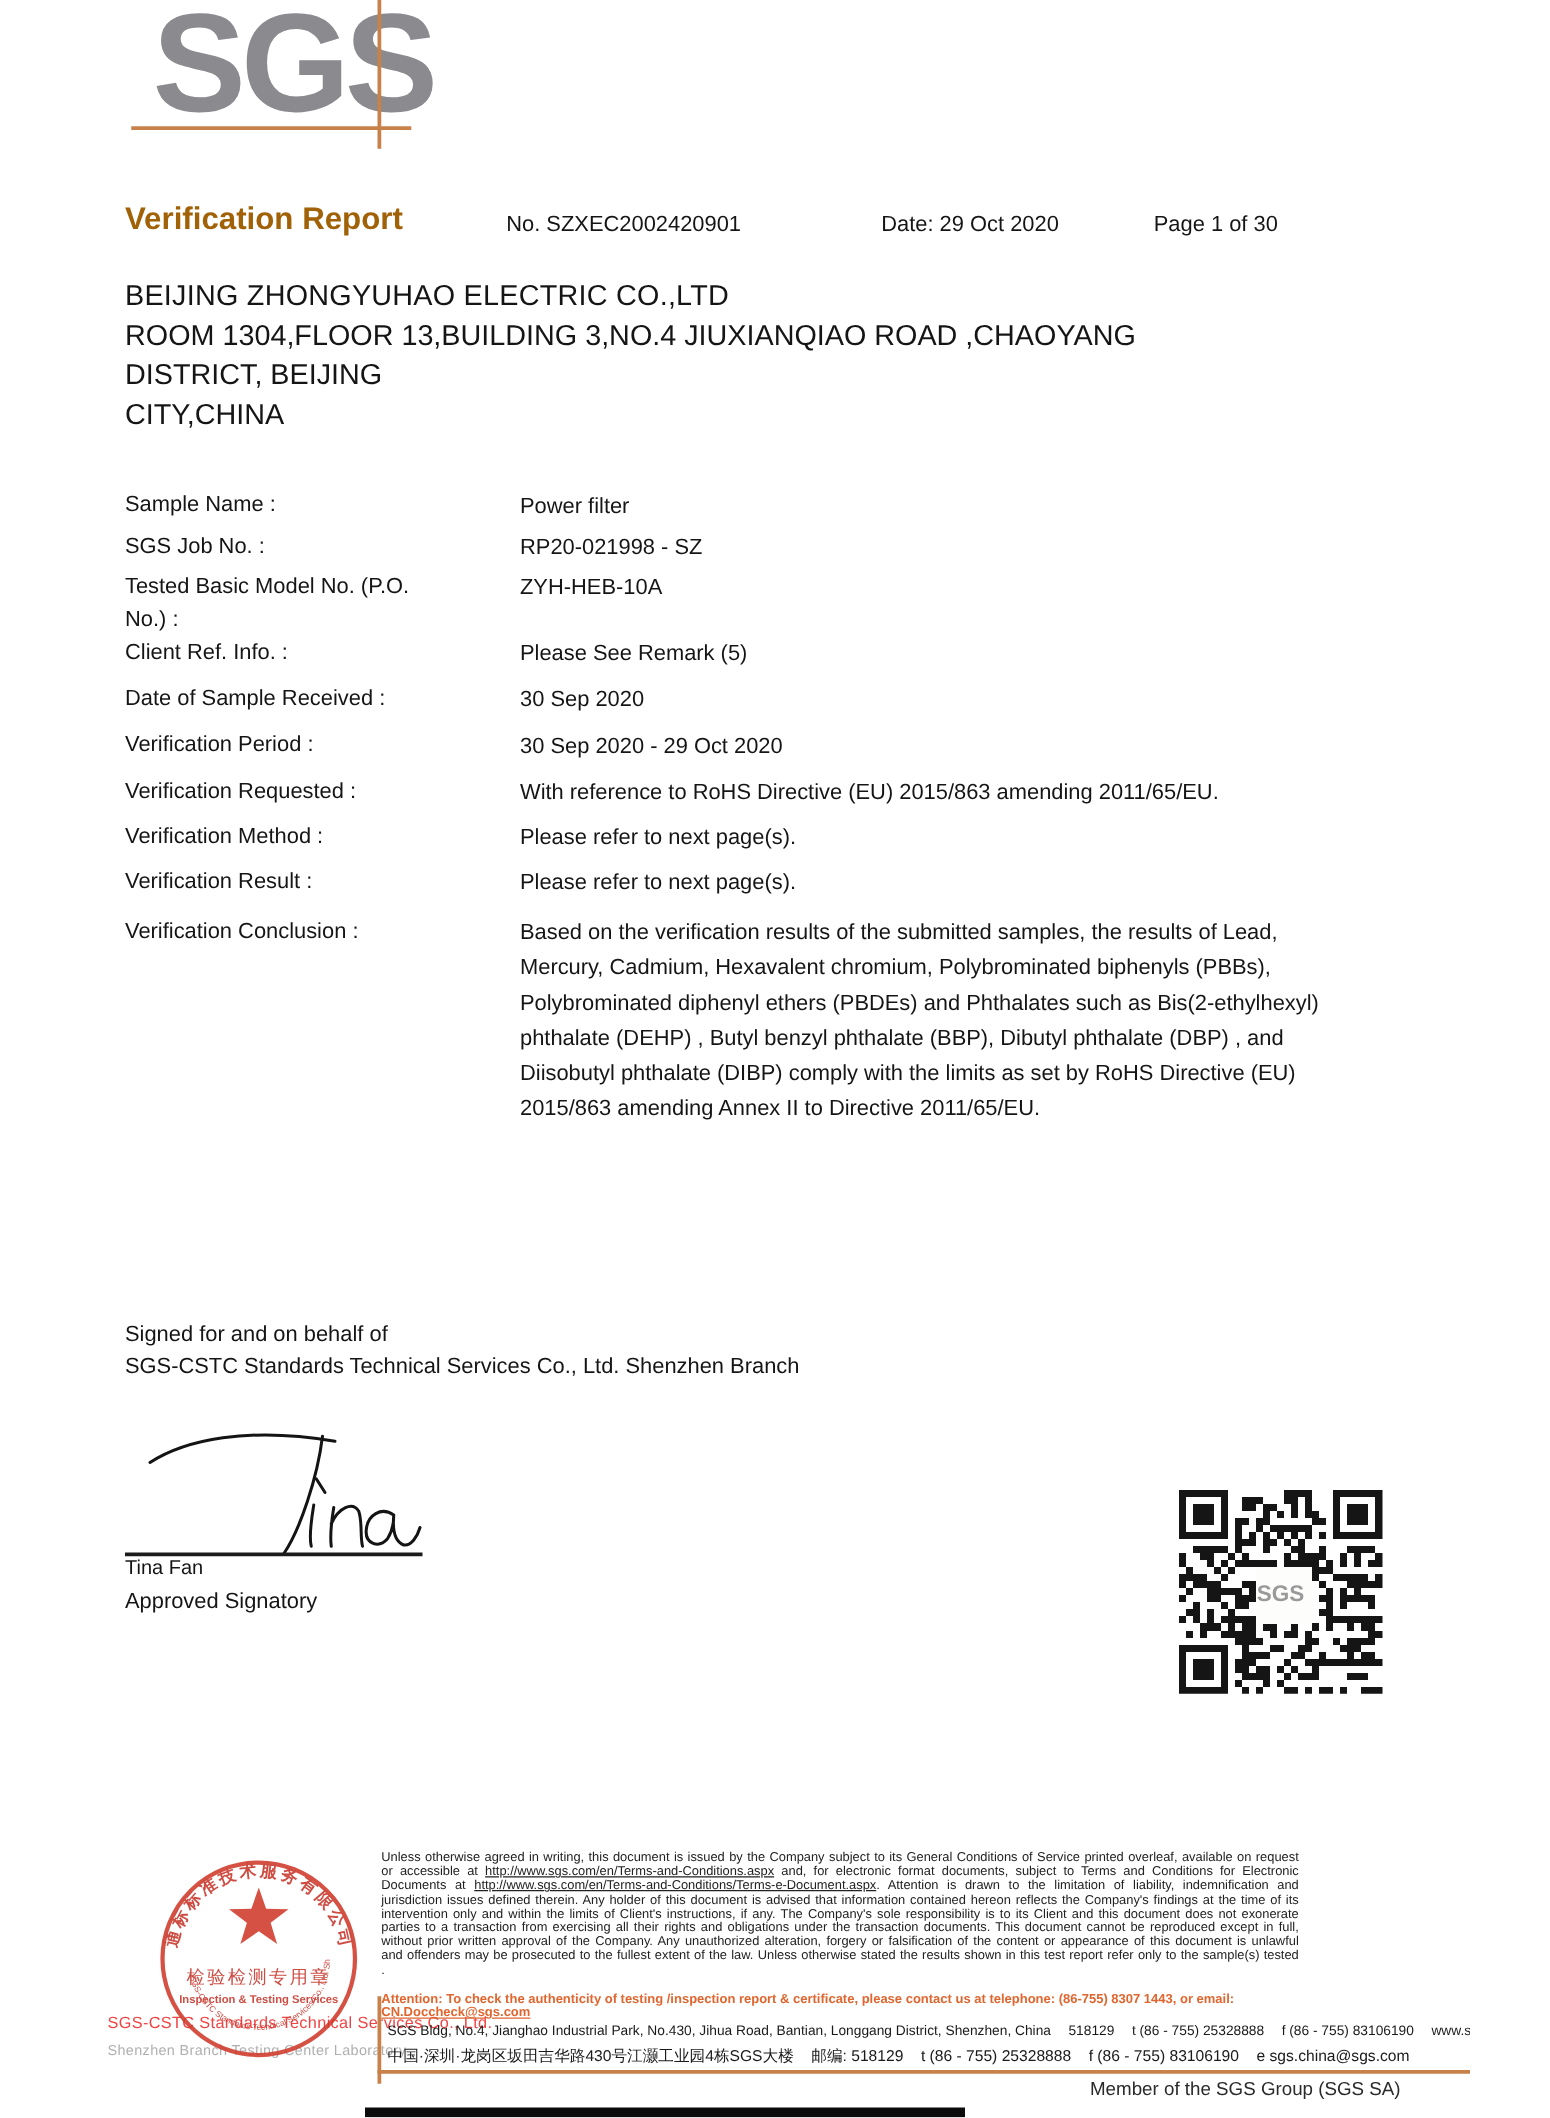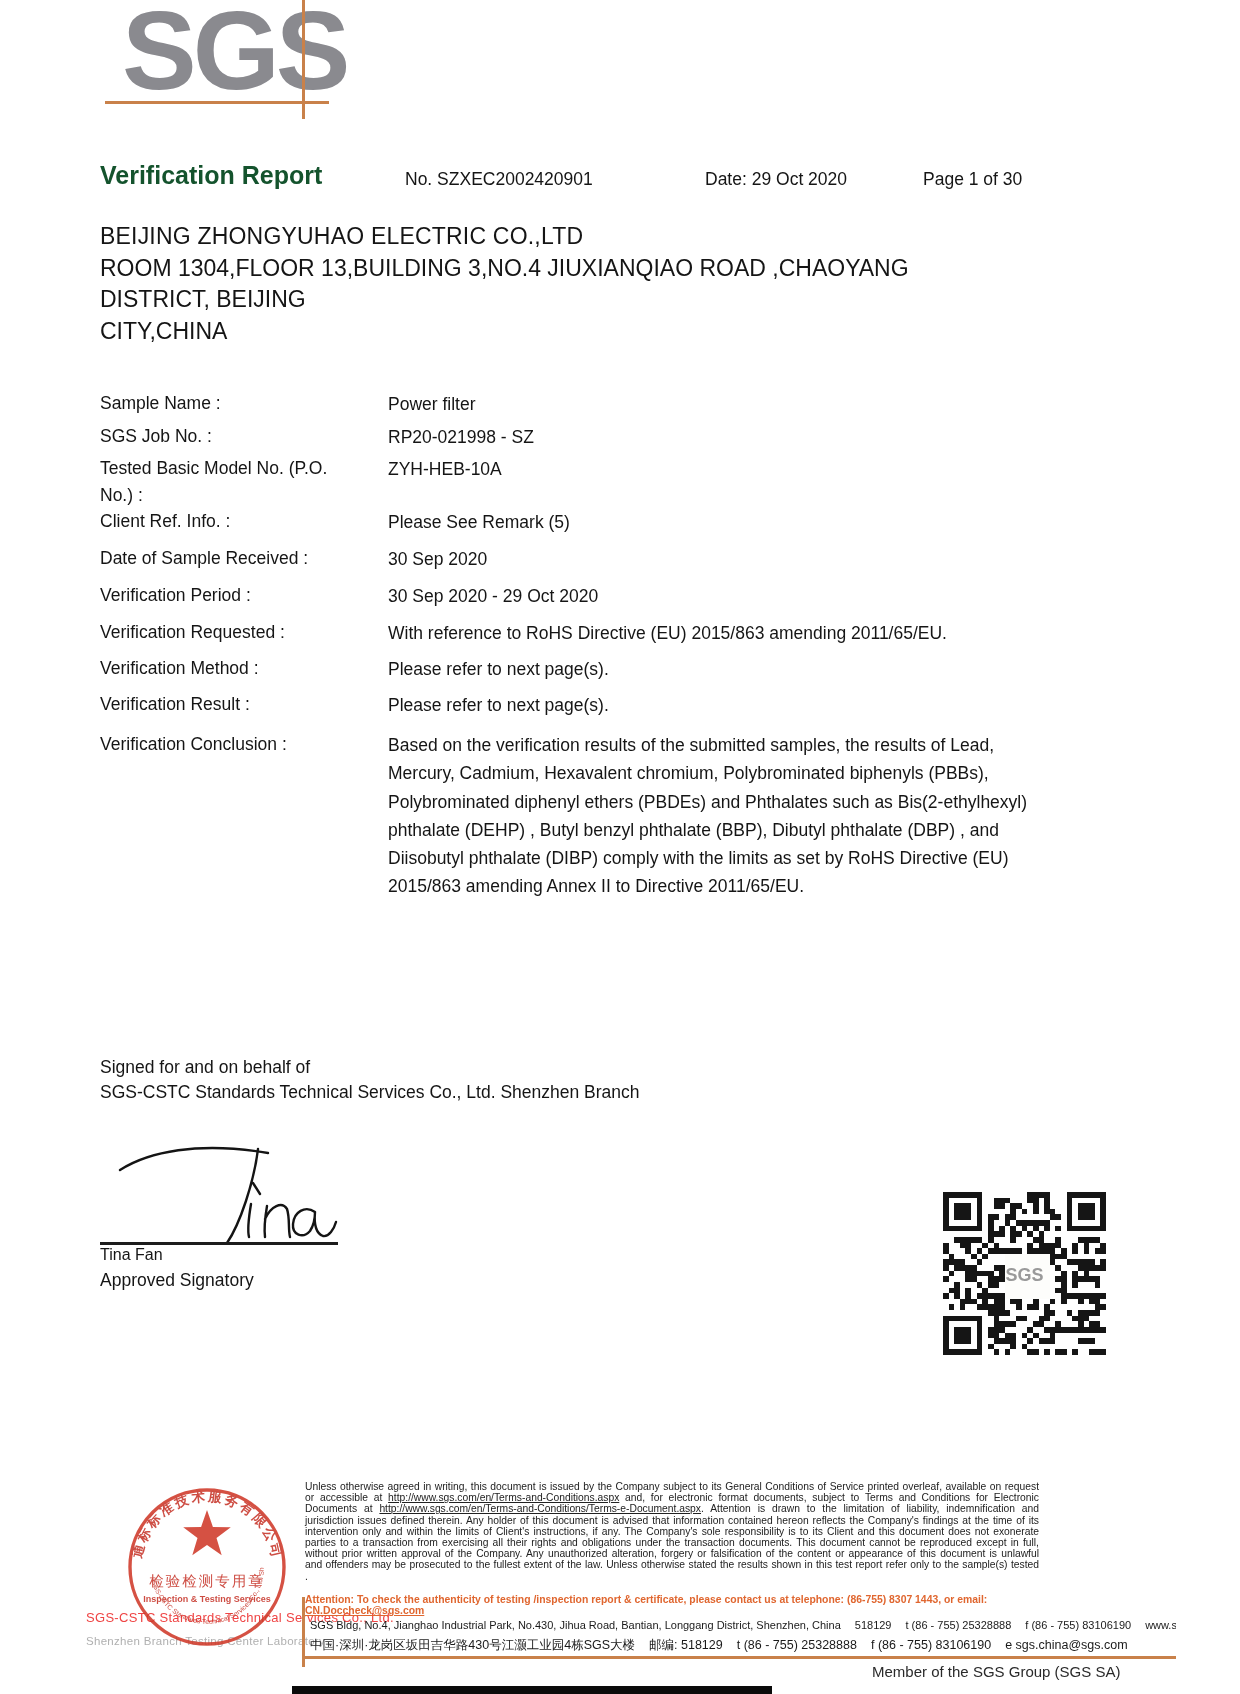--- a/index.html
+++ b/index.html
@@ -13,7 +13,7 @@
   .logo-hline { position:absolute; left:105px; top:101px; width:224px; height:3px; background:#c9814a; }
   .logo-vline { position:absolute; left:302px; top:0px; width:3px; height:119px; background:#c9814a; }
 
-  .doc-title { position:absolute; left:100px; top:161px; font-size:25px; font-weight:700; color:#14532d; }
+  .doc-title { position:absolute; left:100px; top:161px; font-size:25px; font-weight:700; color:#a16207; }
   .hdr-no    { position:absolute; left:405px; top:169px; font-size:17.5px; }
   .hdr-date  { position:absolute; left:705px; top:169px; font-size:17.5px; }
   .hdr-page  { position:absolute; left:923px; top:169px; font-size:17.5px; }

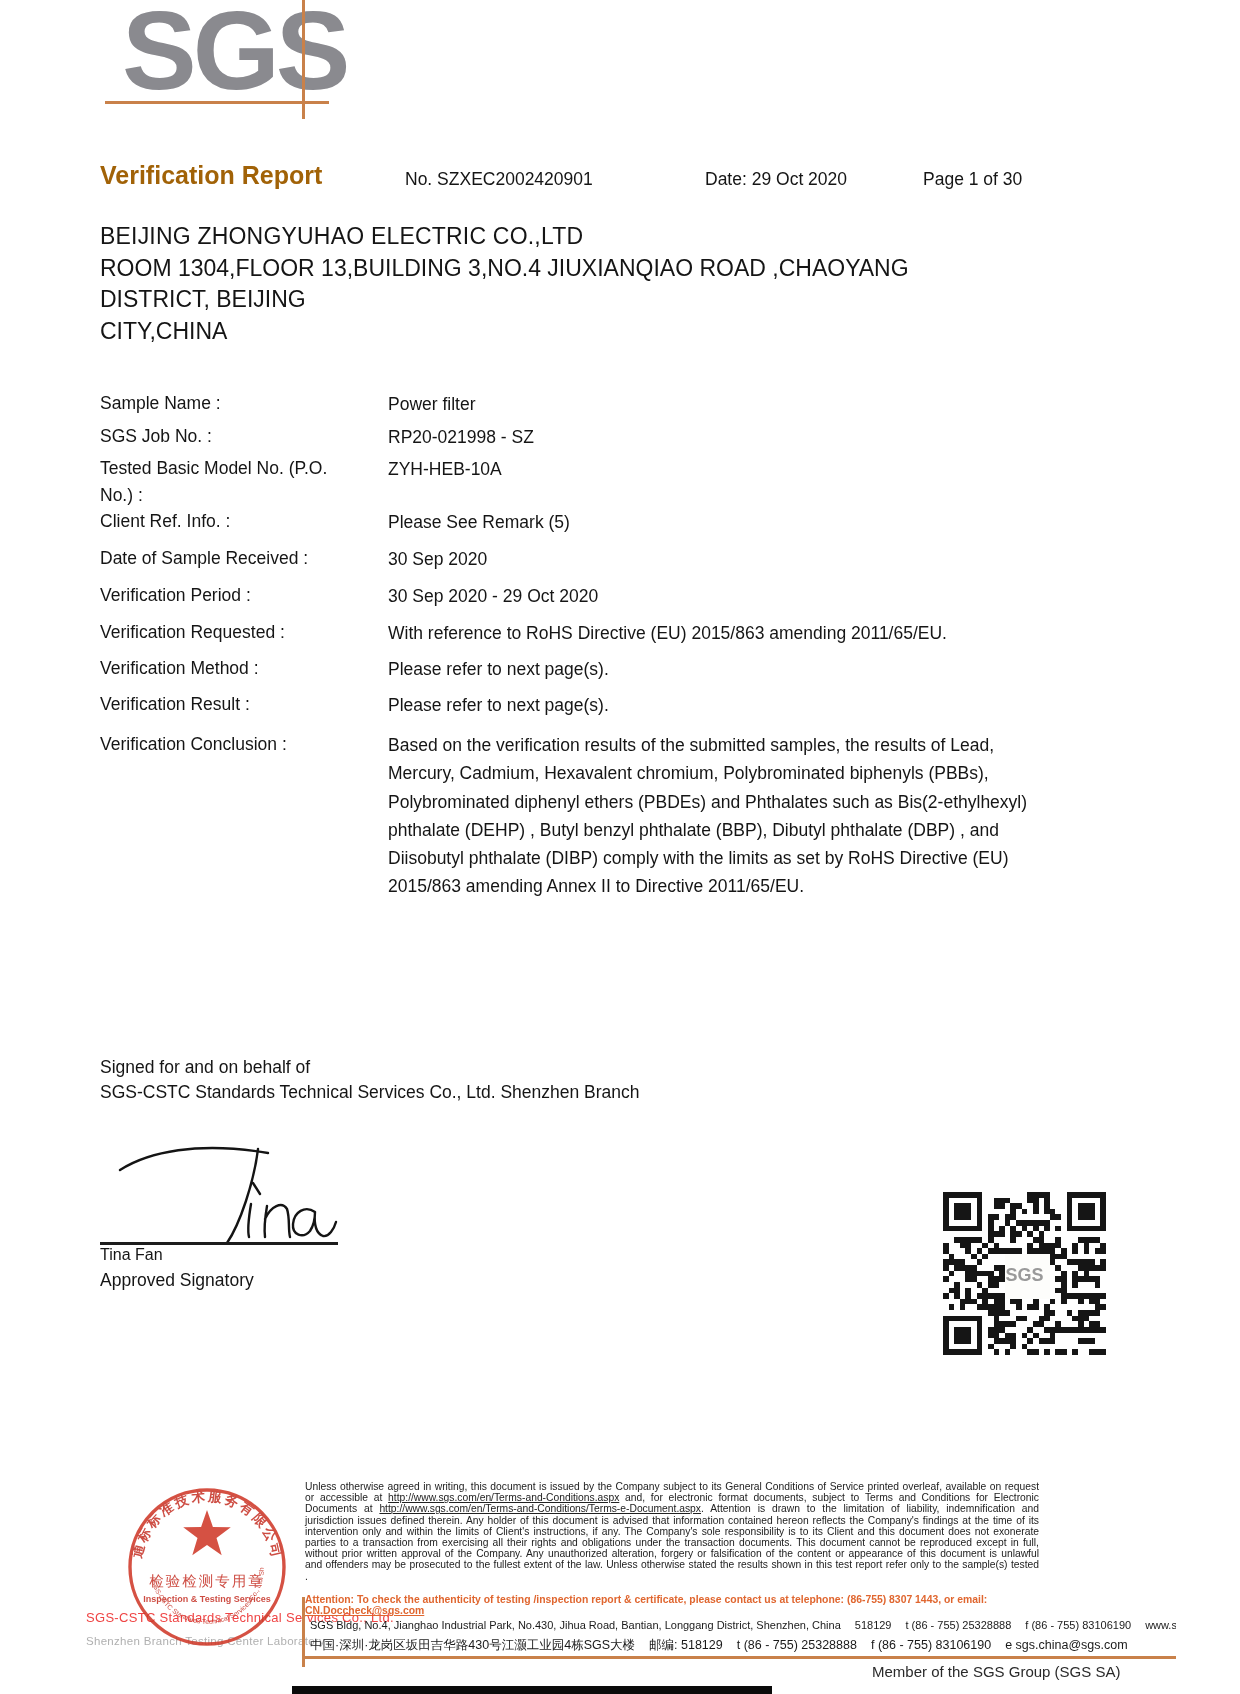--- a/index.html
+++ b/index.html
@@ -24,7 +24,7 @@
 
   
   .details { position:absolute; left:100px; top:382px; width:950px; height:540px; }
-  .drow { position:absolute; left:0; display:flex; width:950px; }
+  .drow { position:absolute; left:0; display:flex; width:950px;gap:28px; }
   .dlabel { width:252px; flex:none; font-size:17.5px; line-height:27px; }
   .dvalue { width:662px; margin-left:36px; flex:none; font-size:17.5px; line-height:28.3px; }
 

